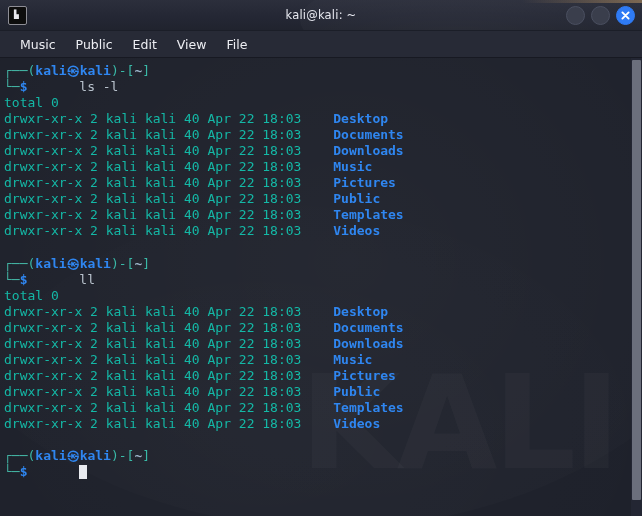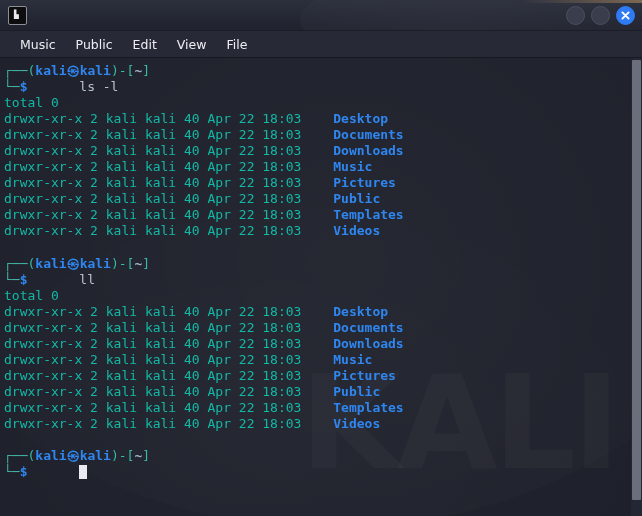--- a/index.html
+++ b/index.html
@@ -228,6 +228,7 @@
     <div class="win-icon">
       <span>▙</span>
     </div>
+    <div class="win-title">kali@kali: ~</div>
     <div class="win-buttons">
       <div class="wb wb-dim"></div>
       <div class="wb wb-dim"></div>

